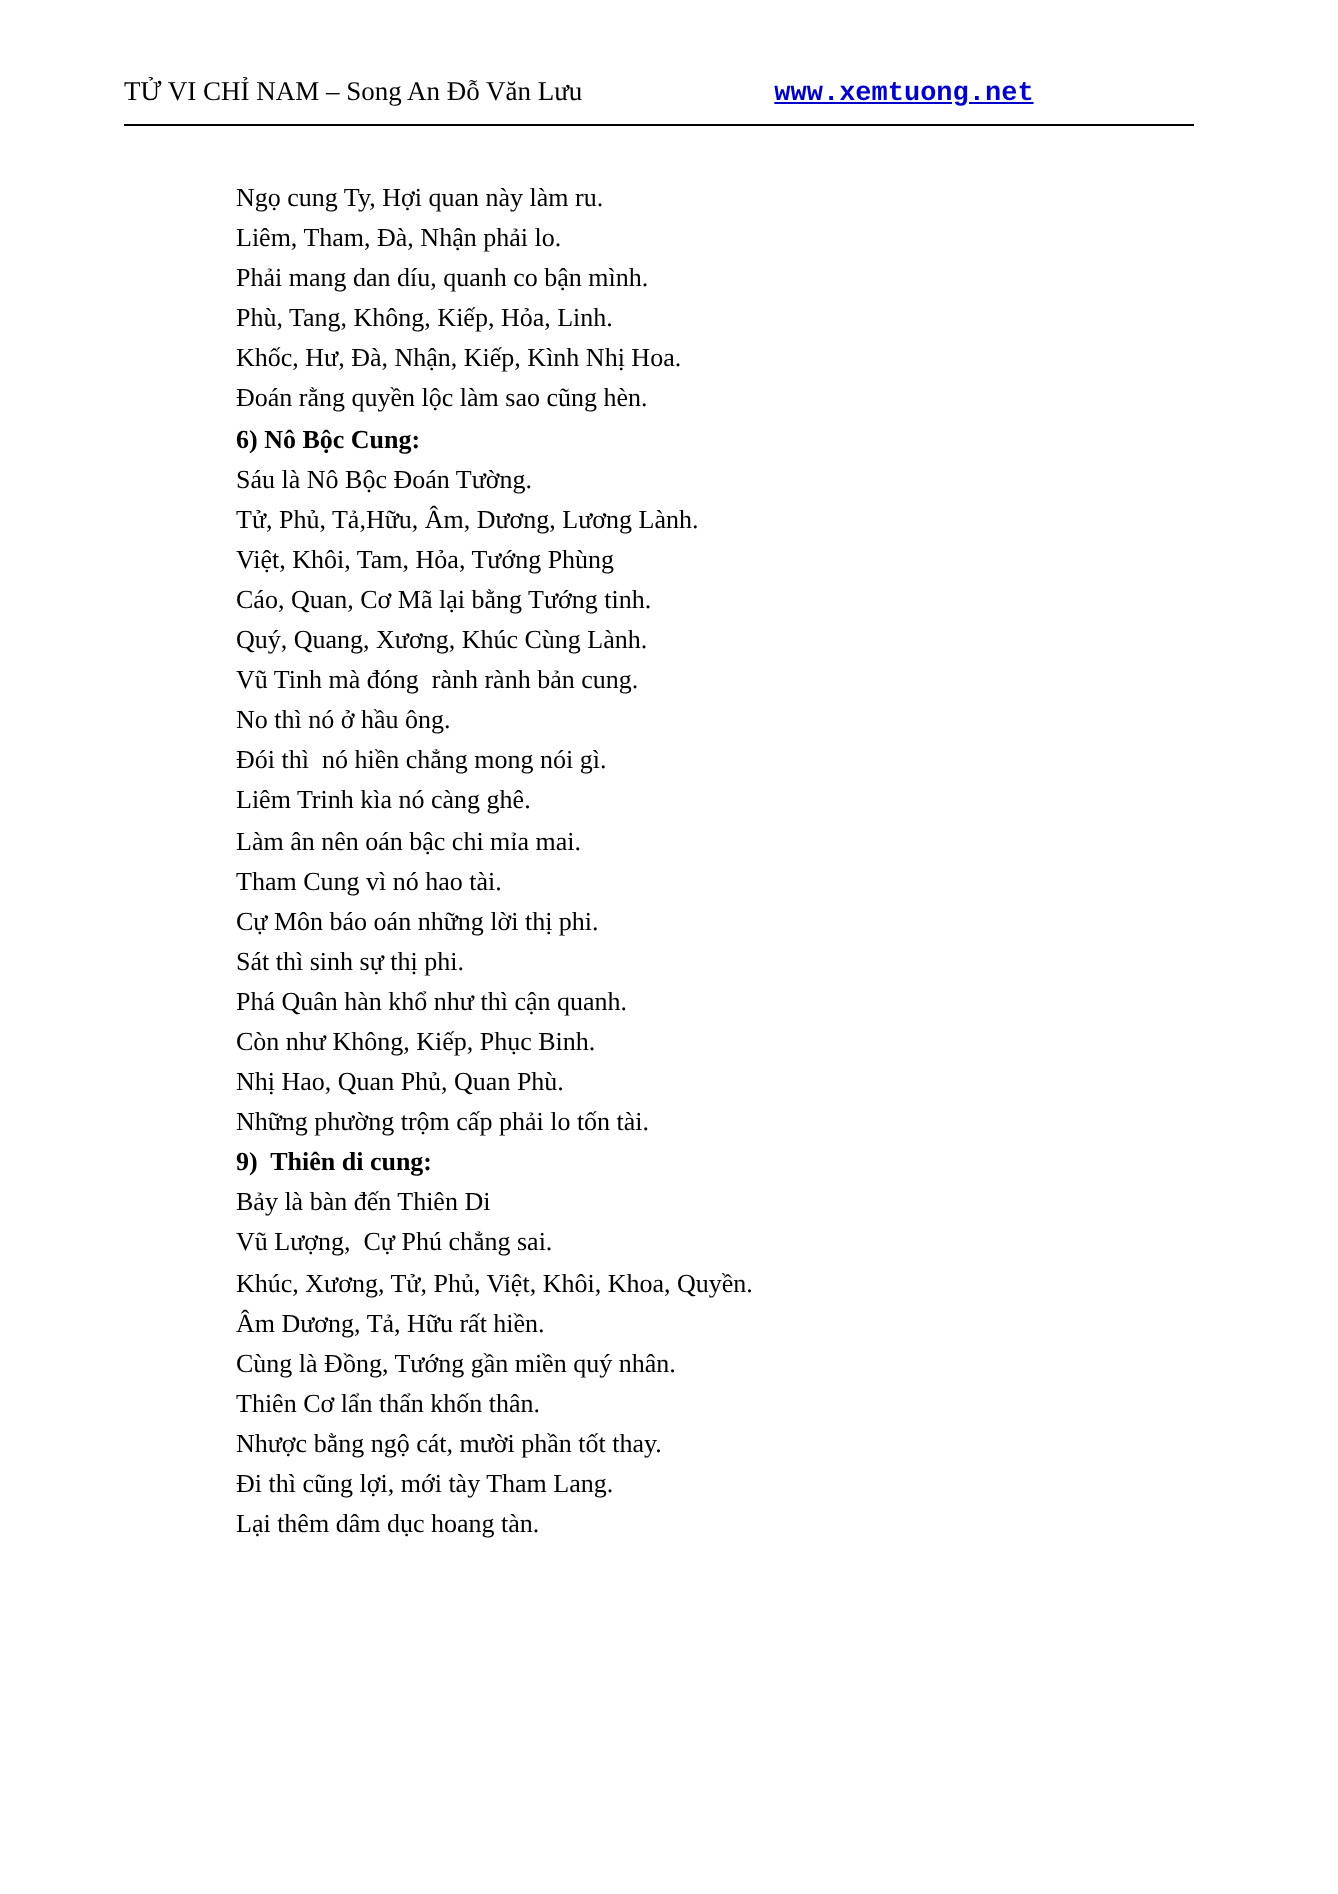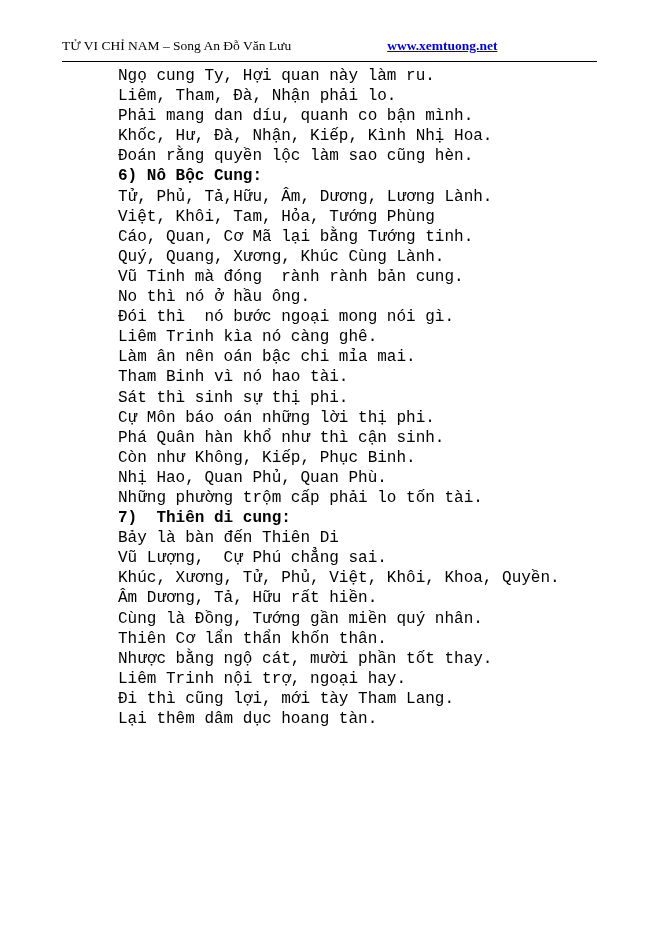--- a/index.html
+++ b/index.html
@@ -39,7 +39,7 @@
     text-decoration: underline;
     margin-left: 96px;
     font-size: 13.5px;
-    font-family: Liberation Serif, serif;
+    font-family: Liberation Mono, monospace;
     cursor: pointer;
   }
   .rule {

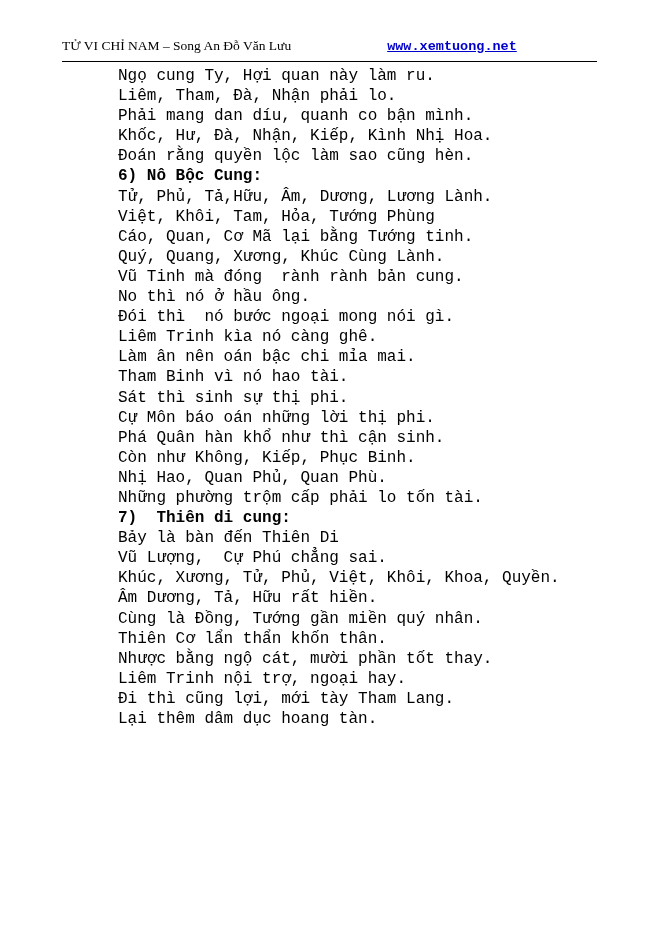--- a/index.html
+++ b/index.html
@@ -48,11 +48,10 @@
     width: 535px;
   }
   .content {
-    margin-top: 4px;
+    margin-top: 26px;
     padding-left: 56px;
-    font-size: 16px;
+    font-size: 13px;
     line-height: 20.1px;
-    font-family: Liberation Mono, monospace;
   }
   .line {
     white-space: pre-wrap;

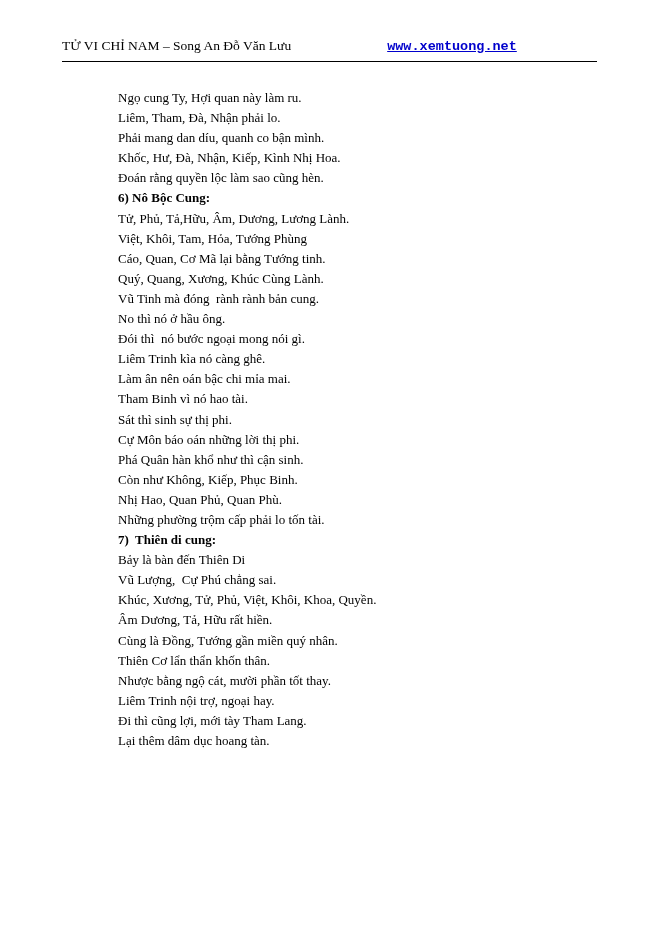--- a/index.html
+++ b/index.html
@@ -76,6 +76,7 @@
       <div class="line">Ngọ cung Ty, Hợi quan này làm ru.</div>
       <div class="line">Liêm, Tham, Đà, Nhận phải lo.</div>
       <div class="line">Phải mang dan díu, quanh co bận mình.</div>
+      <div class="line">Phù, Tang, Không, Kiếp, Hỏa, Linh.</div>
       <div class="line">Khốc, Hư, Đà, Nhận, Kiếp, Kình Nhị Hoa.</div>
       <div class="line">Đoán rằng quyền lộc làm sao cũng hèn.</div>
       <div class="line bold">6) Nô Bộc Cung:</div>

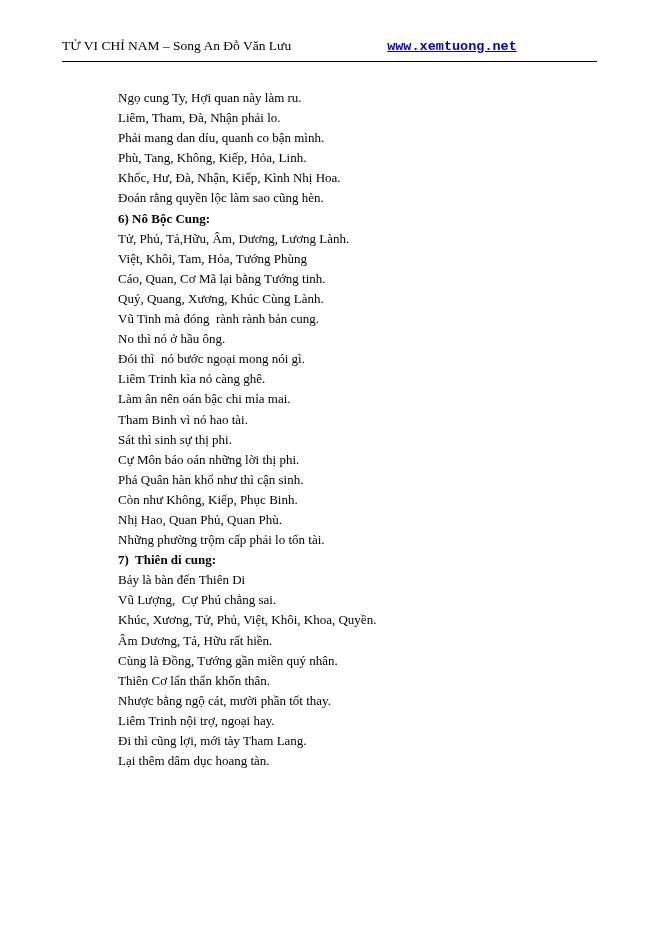--- a/index.html
+++ b/index.html
@@ -80,6 +80,7 @@
       <div class="line">Khốc, Hư, Đà, Nhận, Kiếp, Kình Nhị Hoa.</div>
       <div class="line">Đoán rằng quyền lộc làm sao cũng hèn.</div>
       <div class="line bold">6) Nô Bộc Cung:</div>
+      <div class="line">Sáu là Nô Bộc Đoán Tường.</div>
       <div class="line">Tử, Phủ, Tả,Hữu, Âm, Dương, Lương Lành.</div>
       <div class="line">Việt, Khôi, Tam, Hỏa, Tướng Phùng</div>
       <div class="line">Cáo, Quan, Cơ Mã lại bằng Tướng tinh.</div>

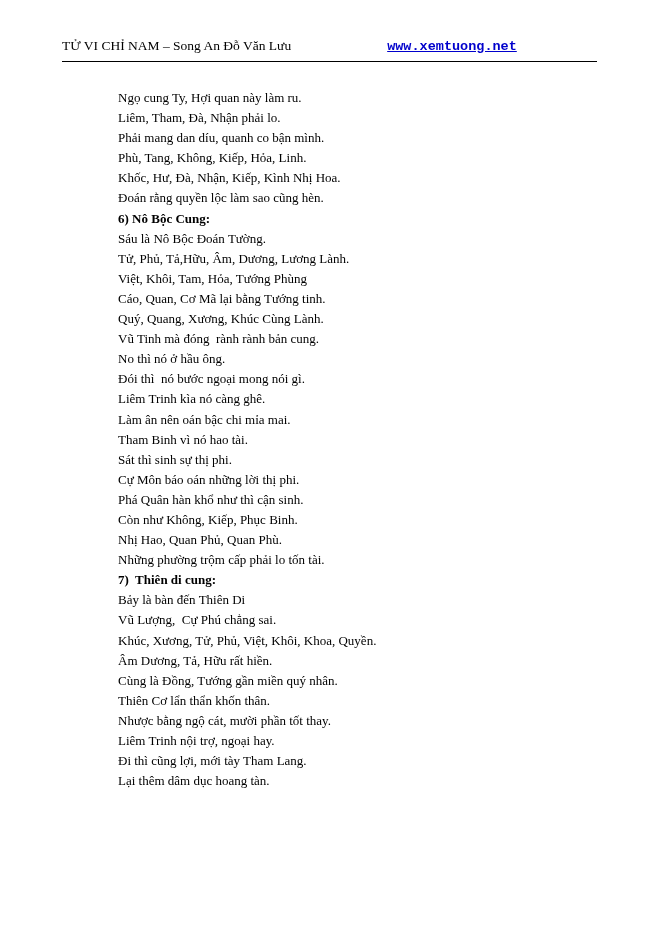--- a/index.html
+++ b/index.html
@@ -87,7 +87,7 @@
       <div class="line">Quý, Quang, Xương, Khúc Cùng Lành.</div>
       <div class="line">Vũ Tinh mà đóng  rành rành bản cung.</div>
       <div class="line">No thì nó ở hầu ông.</div>
-      <div class="line">Đói thì  nó bước ngoại mong nói gì.</div>
+      <div class="line">Đói thì  nó hiền chẳng mong nói gì.</div>
       <div class="line">Liêm Trinh kìa nó càng ghê.</div>
       <div class="line">Làm ân nên oán bậc chi mỉa mai.</div>
       <div class="line">Tham Binh vì nó hao tài.</div>

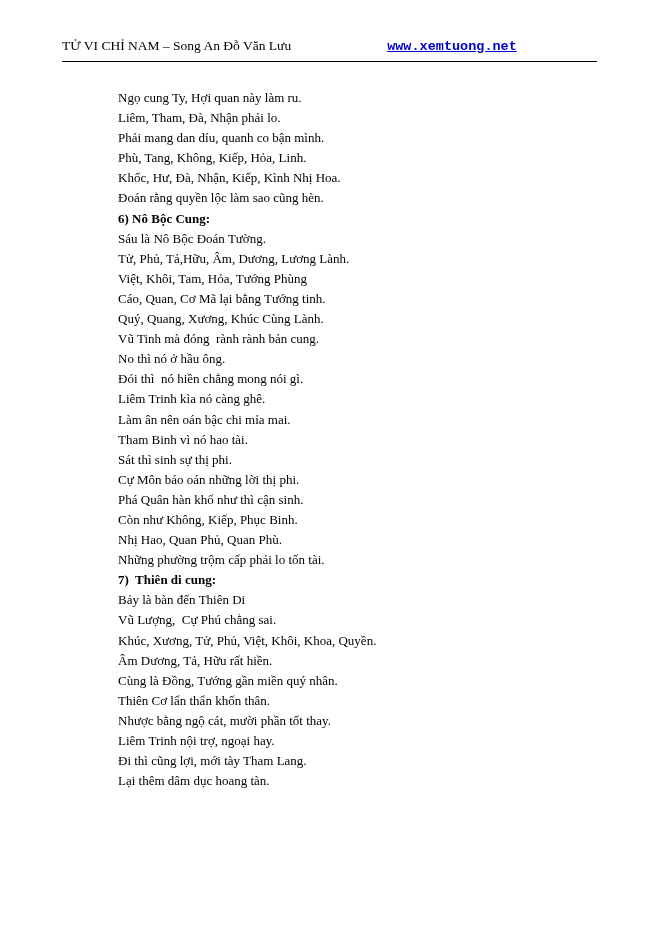--- a/index.html
+++ b/index.html
@@ -90,7 +90,7 @@
       <div class="line">Đói thì  nó hiền chẳng mong nói gì.</div>
       <div class="line">Liêm Trinh kìa nó càng ghê.</div>
       <div class="line">Làm ân nên oán bậc chi mỉa mai.</div>
-      <div class="line">Tham Binh vì nó hao tài.</div>
+      <div class="line">Tham Cung vì nó hao tài.</div>
       <div class="line">Sát thì sinh sự thị phi.</div>
       <div class="line">Cự Môn báo oán những lời thị phi.</div>
       <div class="line">Phá Quân hàn khổ như thì cận sinh.</div>

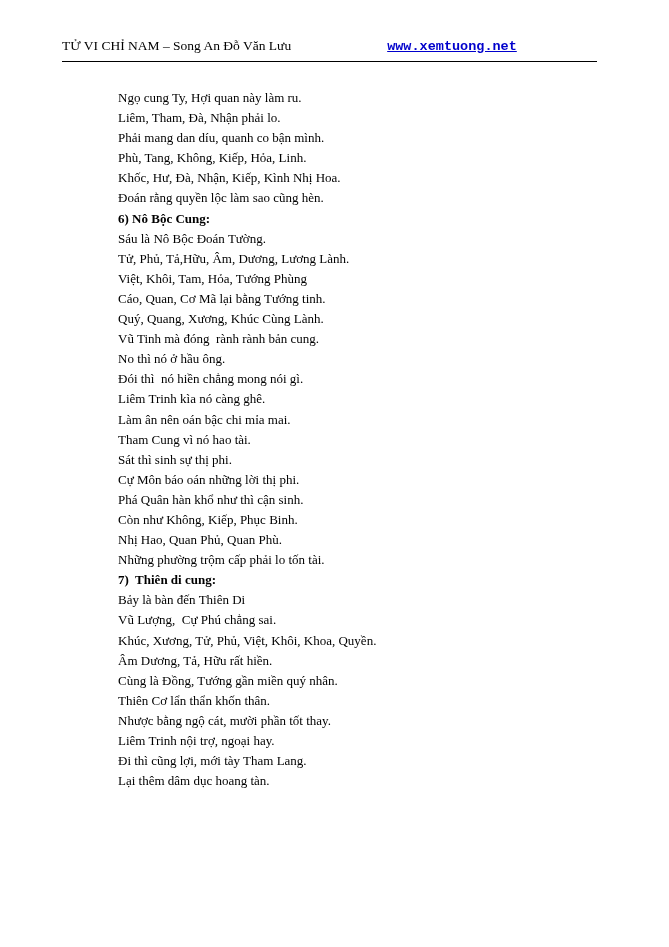--- a/index.html
+++ b/index.html
@@ -91,8 +91,8 @@
       <div class="line">Liêm Trinh kìa nó càng ghê.</div>
       <div class="line">Làm ân nên oán bậc chi mỉa mai.</div>
       <div class="line">Tham Cung vì nó hao tài.</div>
+      <div class="line">Cự Môn báo oán những lời thị phi.</div>
       <div class="line">Sát thì sinh sự thị phi.</div>
-      <div class="line">Cự Môn báo oán những lời thị phi.</div>
       <div class="line">Phá Quân hàn khổ như thì cận sinh.</div>
       <div class="line">Còn như Không, Kiếp, Phục Binh.</div>
       <div class="line">Nhị Hao, Quan Phủ, Quan Phù.</div>

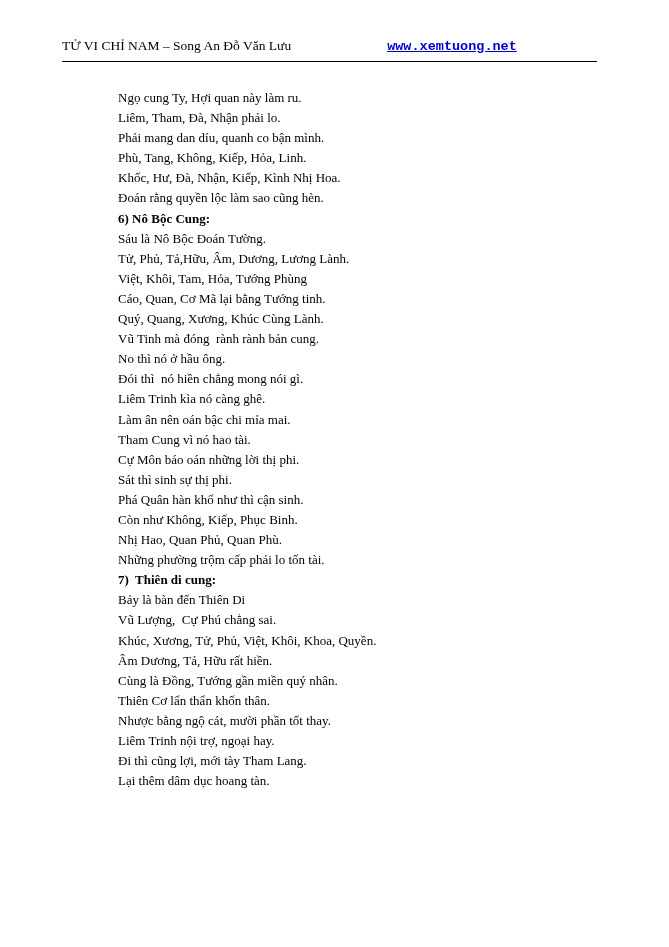--- a/index.html
+++ b/index.html
@@ -93,7 +93,7 @@
       <div class="line">Tham Cung vì nó hao tài.</div>
       <div class="line">Cự Môn báo oán những lời thị phi.</div>
       <div class="line">Sát thì sinh sự thị phi.</div>
-      <div class="line">Phá Quân hàn khổ như thì cận sinh.</div>
+      <div class="line">Phá Quân hàn khổ như thì cận quanh.</div>
       <div class="line">Còn như Không, Kiếp, Phục Binh.</div>
       <div class="line">Nhị Hao, Quan Phủ, Quan Phù.</div>
       <div class="line">Những phường trộm cấp phải lo tốn tài.</div>

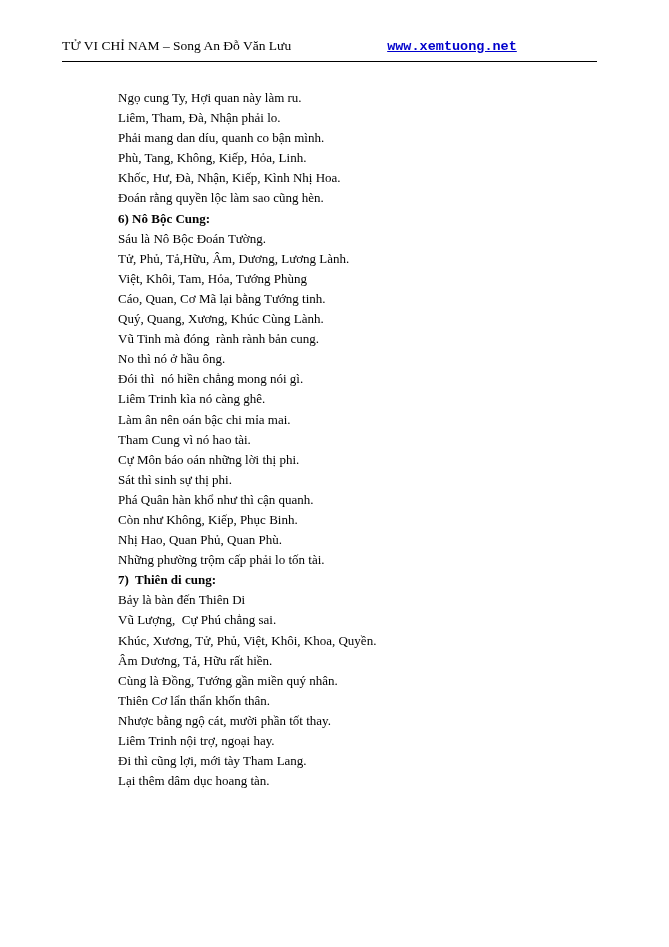--- a/index.html
+++ b/index.html
@@ -97,7 +97,7 @@
       <div class="line">Còn như Không, Kiếp, Phục Binh.</div>
       <div class="line">Nhị Hao, Quan Phủ, Quan Phù.</div>
       <div class="line">Những phường trộm cấp phải lo tốn tài.</div>
-      <div class="line bold">7)  Thiên di cung:</div>
+      <div class="line bold">9)  Thiên di cung:</div>
       <div class="line">Bảy là bàn đến Thiên Di</div>
       <div class="line">Vũ Lượng,  Cự Phú chẳng sai.</div>
       <div class="line">Khúc, Xương, Tử, Phủ, Việt, Khôi, Khoa, Quyền.</div>

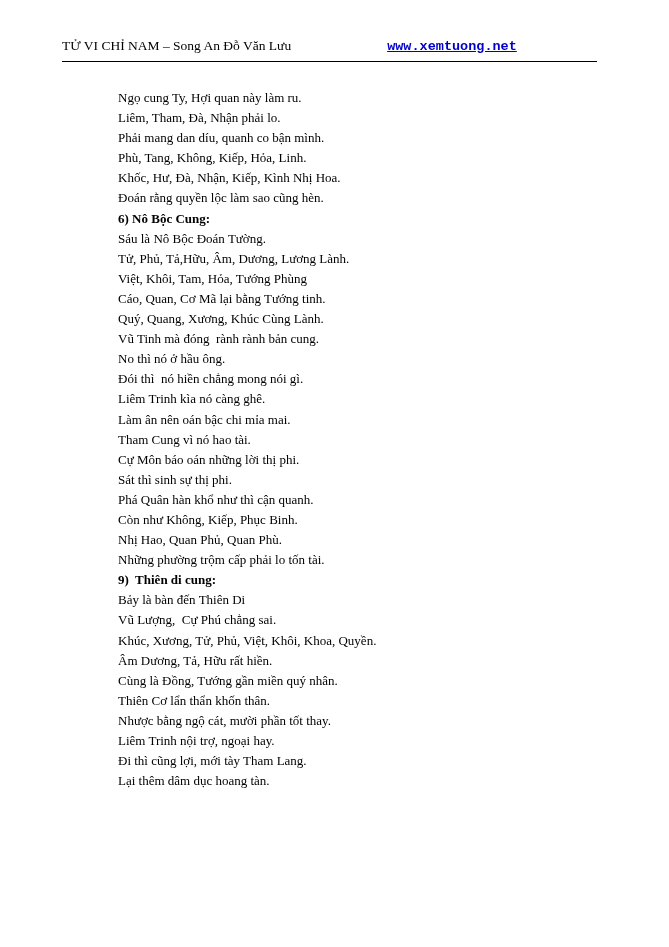--- a/index.html
+++ b/index.html
@@ -105,7 +105,6 @@
       <div class="line">Cùng là Đồng, Tướng gần miền quý nhân.</div>
       <div class="line">Thiên Cơ lẩn thẩn khốn thân.</div>
       <div class="line">Nhược bằng ngộ cát, mười phần tốt thay.</div>
-      <div class="line">Liêm Trinh nội trợ, ngoại hay.</div>
       <div class="line">Đi thì cũng lợi, mới tày Tham Lang.</div>
       <div class="line">Lại thêm dâm dục hoang tàn.</div>
     </div>

